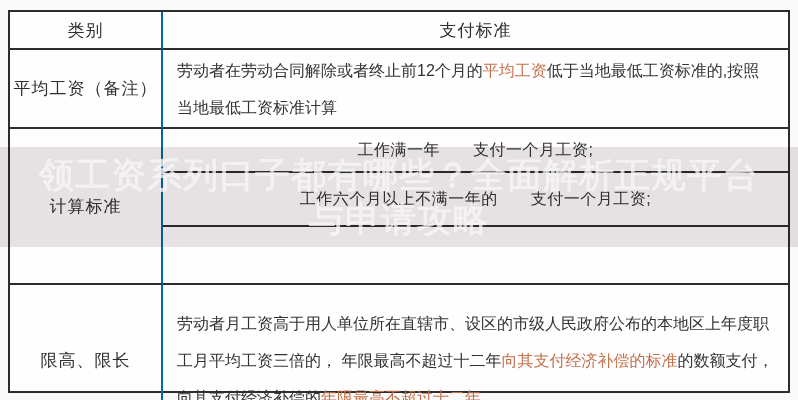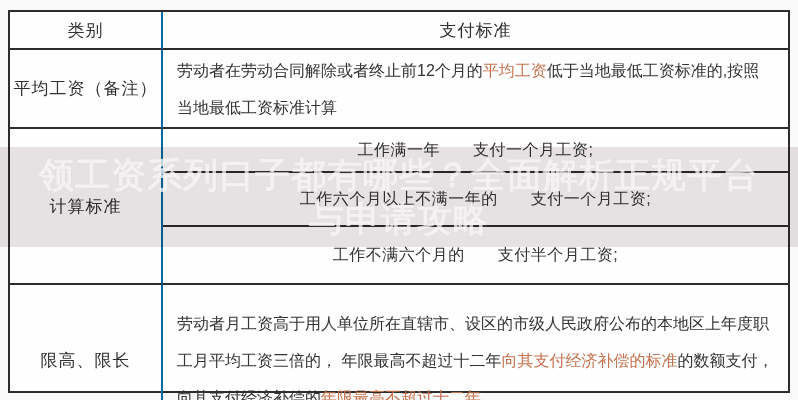--- a/index.html
+++ b/index.html
@@ -94,7 +94,6 @@
     <div class="cell subrows last-col">
       <div class="subrow">工作满一年　　支付一个月工资;</div>
       <div class="subrow">工作六个月以上不满一年的　　支付一个月工资;</div>
-      <div class="subrow last">工作不满六个月的　　支付半个月工资;</div>
     </div>
 
     <div class="cell label-cell last-row">限高、限长</div>

